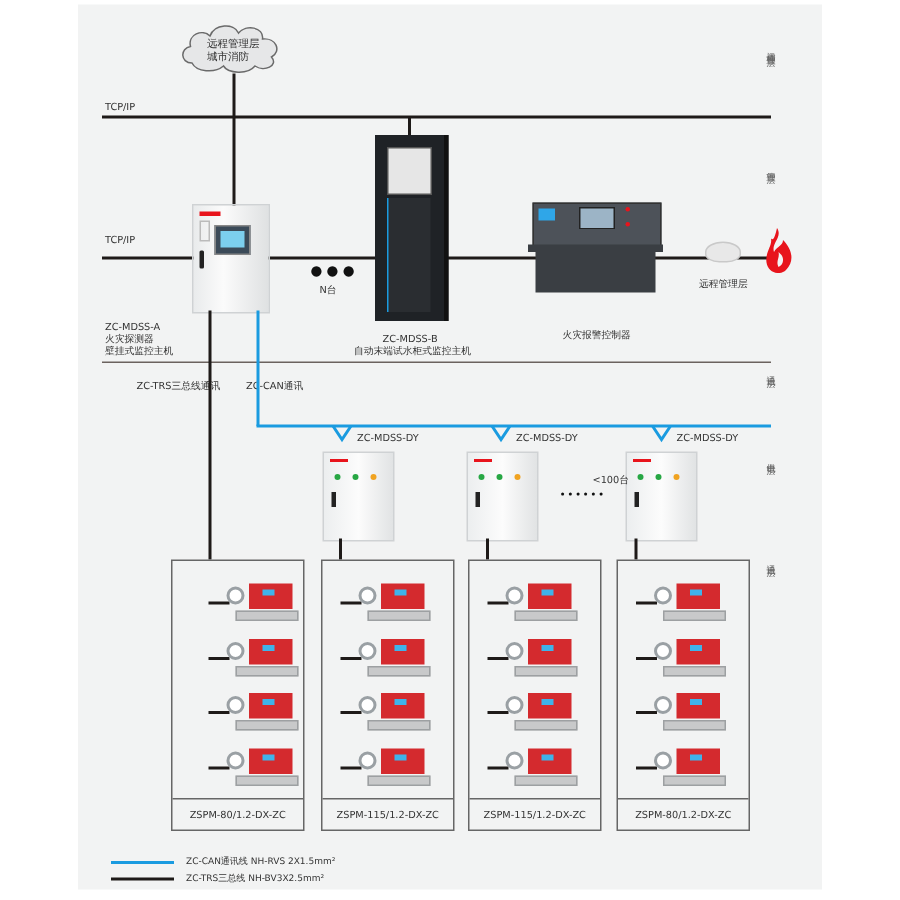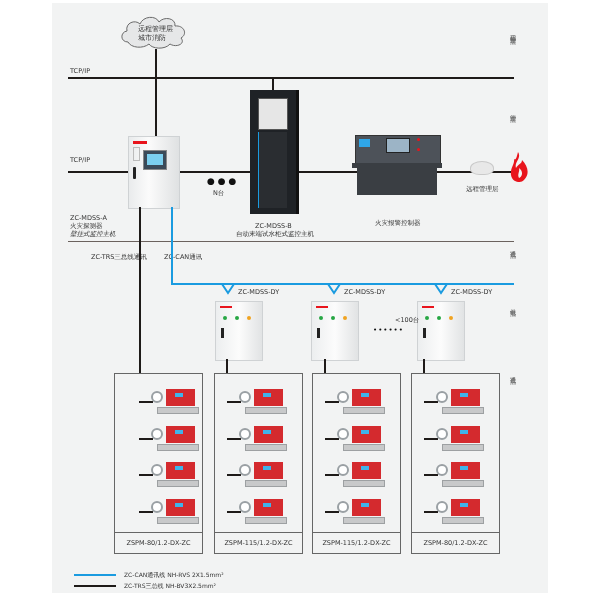--- a/index.html
+++ b/index.html
@@ -75,7 +75,7 @@
 
 <div class="txt" style="left:70px;top:214px;">ZC-MDSS-A</div>
 <div class="txt" style="left:70px;top:222px;">火灾探测器</div>
-<div class="txt" style="left:70px;top:230px;font-style:italic;">壁挂式监控主机</div>
+<div class="txt" style="left:70px;top:230px;">壁挂式监控主机</div>
 <div class="txt" style="left:255px;top:222px;">ZC-MDSS-B</div>
 <div class="txt" style="left:236px;top:230px;">自动末端试水柜式监控主机</div>
 

